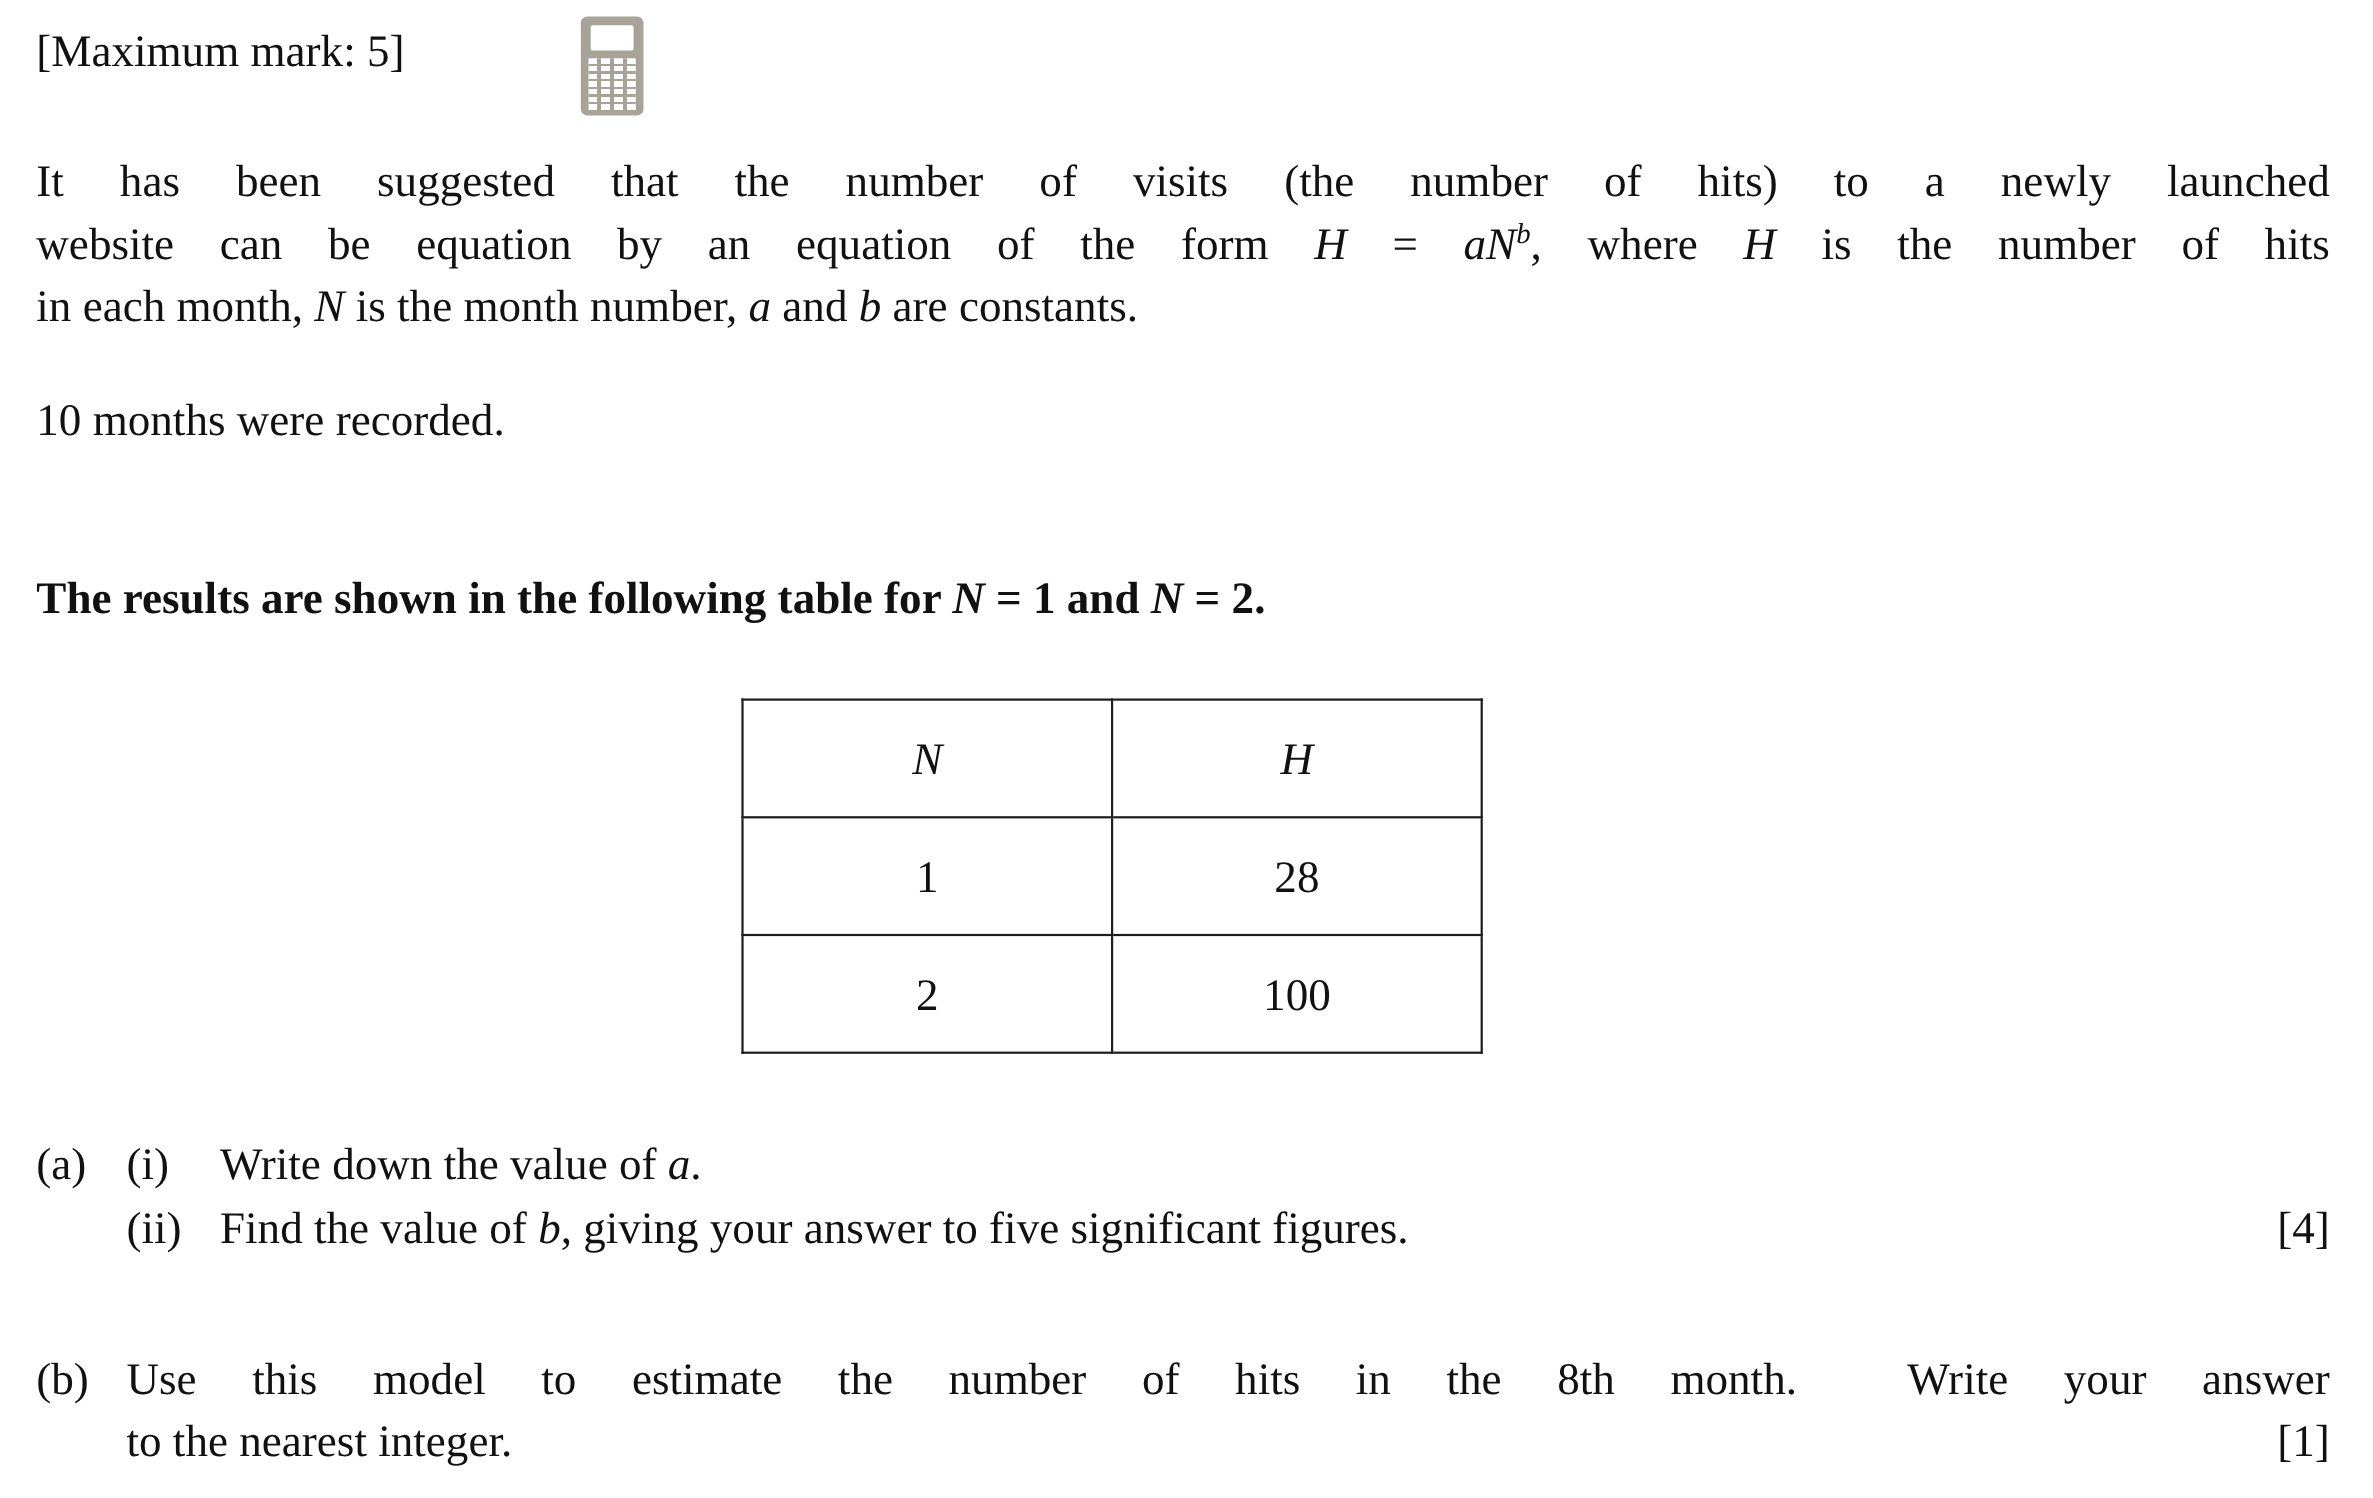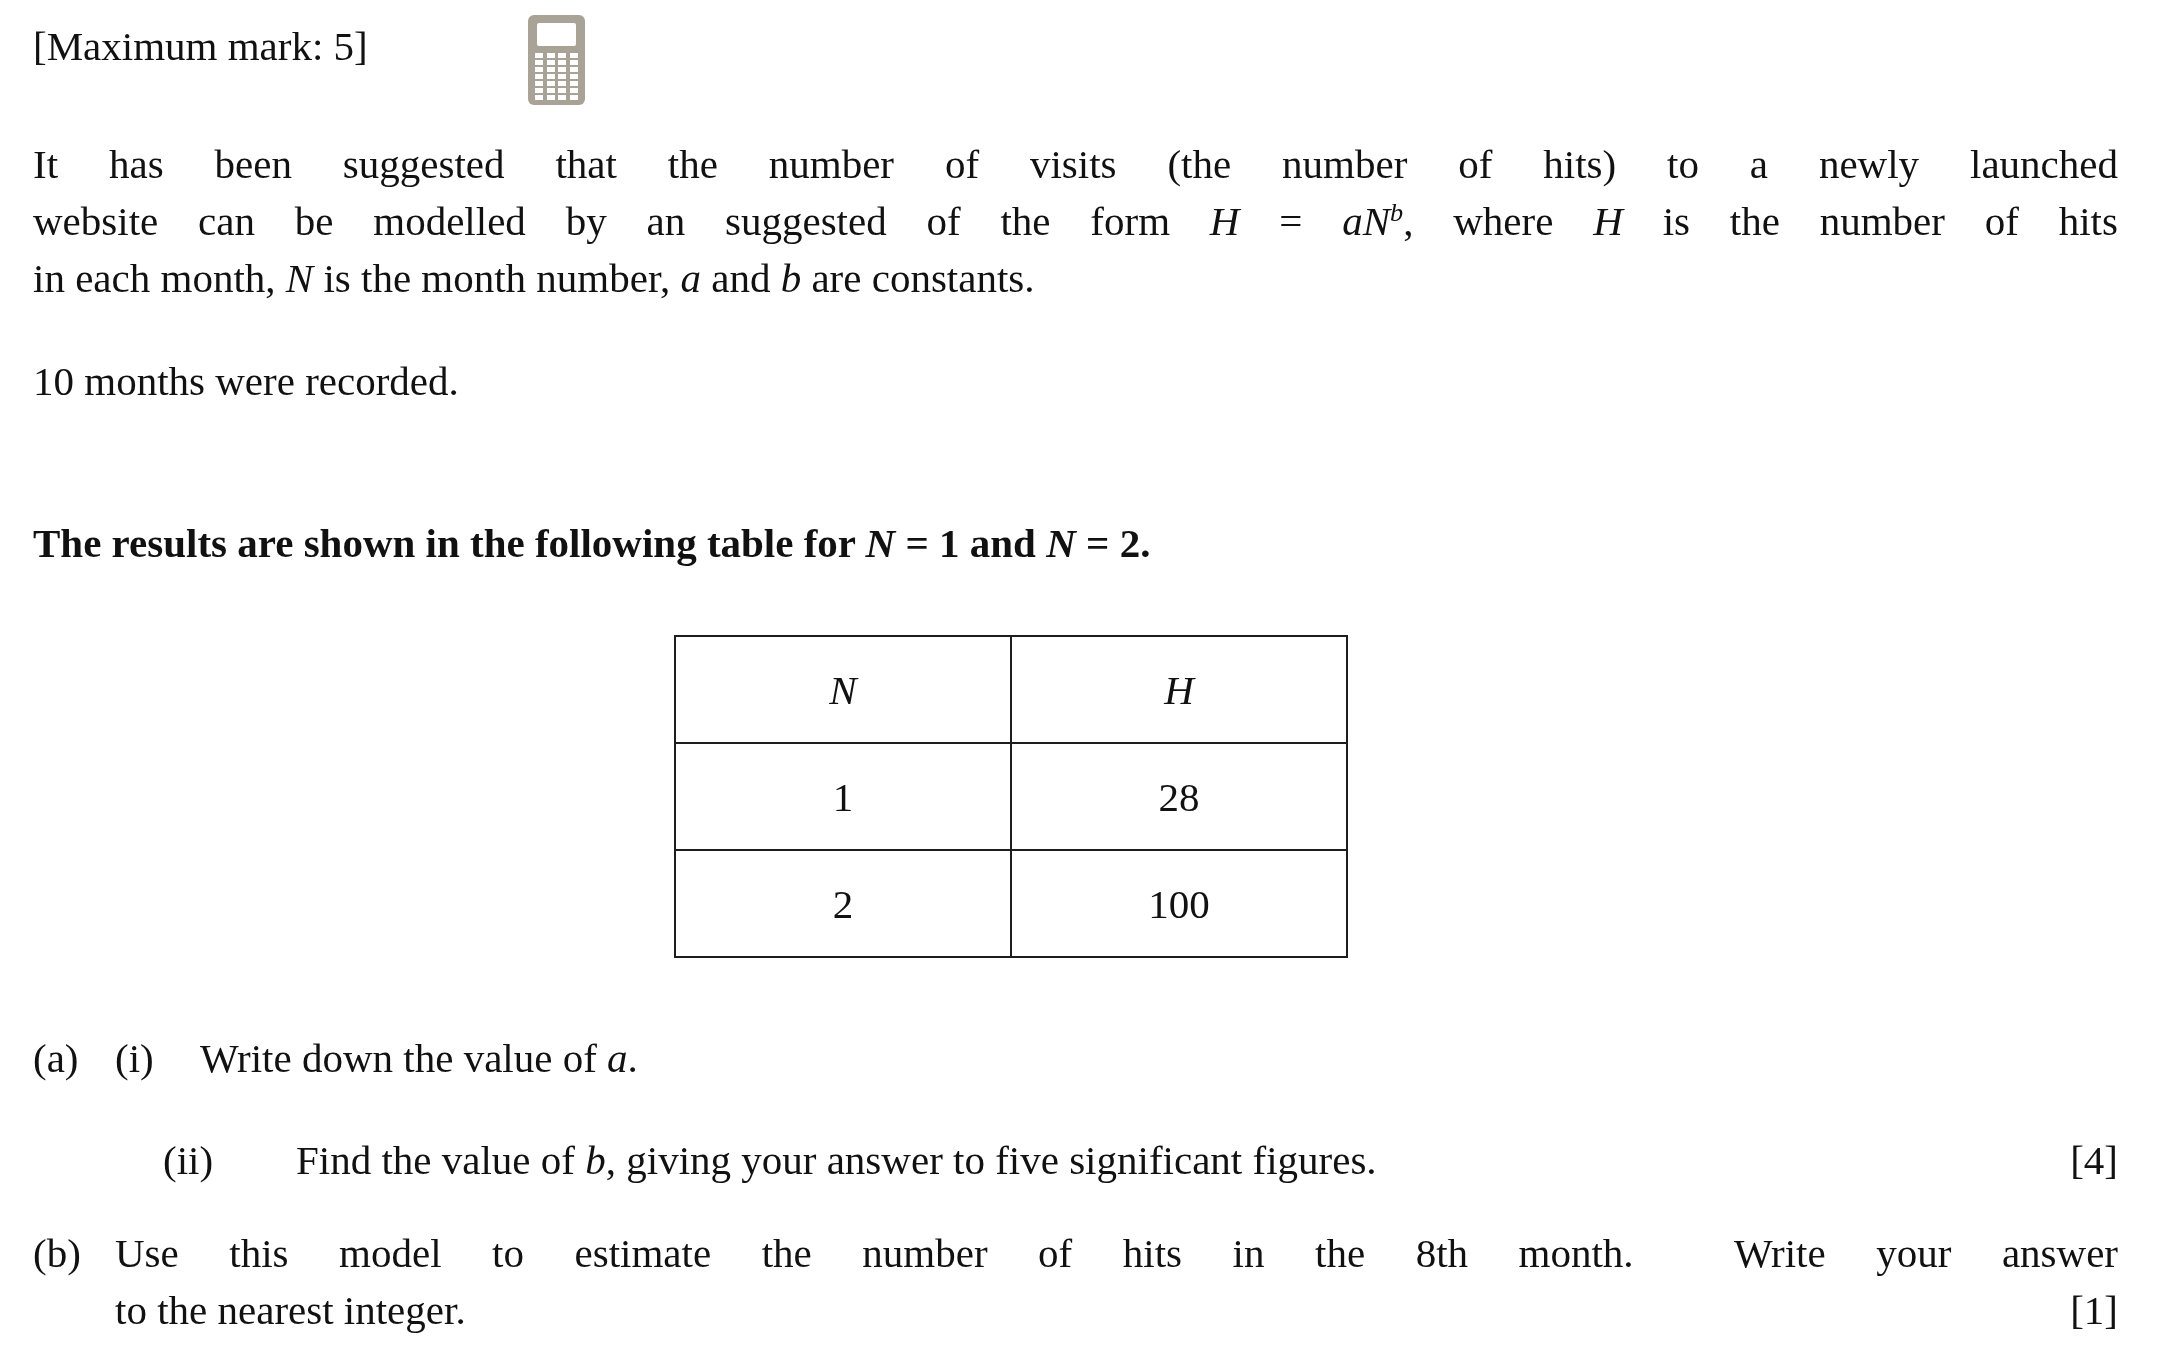--- a/index.html
+++ b/index.html
@@ -87,7 +87,7 @@
 
   <div class="abs p1">
     <div class="line jline"><span>It has been suggested that the number of visits (the number of hits) to a newly launched</span></div>
-    <div class="line jline"><span>website can be modelled by an suggested of the form </span><span class="it">H</span><span> = </span><span class="it">aN</span><span class="it sup">b</span><span>, where </span><span class="it">H</span><span> is the number of hits</span></div>
+    <div class="line jline"><span>website can be equation by an equation of the form </span><span class="it">H</span><span> = </span><span class="it">aN</span><span class="it sup">b</span><span>, where </span><span class="it">H</span><span> is the number of hits</span></div>
     <div class="line"><span>in each month, </span><span class="it">N</span><span> is the month number, </span><span class="it">a</span><span> and </span><span class="it">b</span><span> are constants.</span></div>
   </div>
 

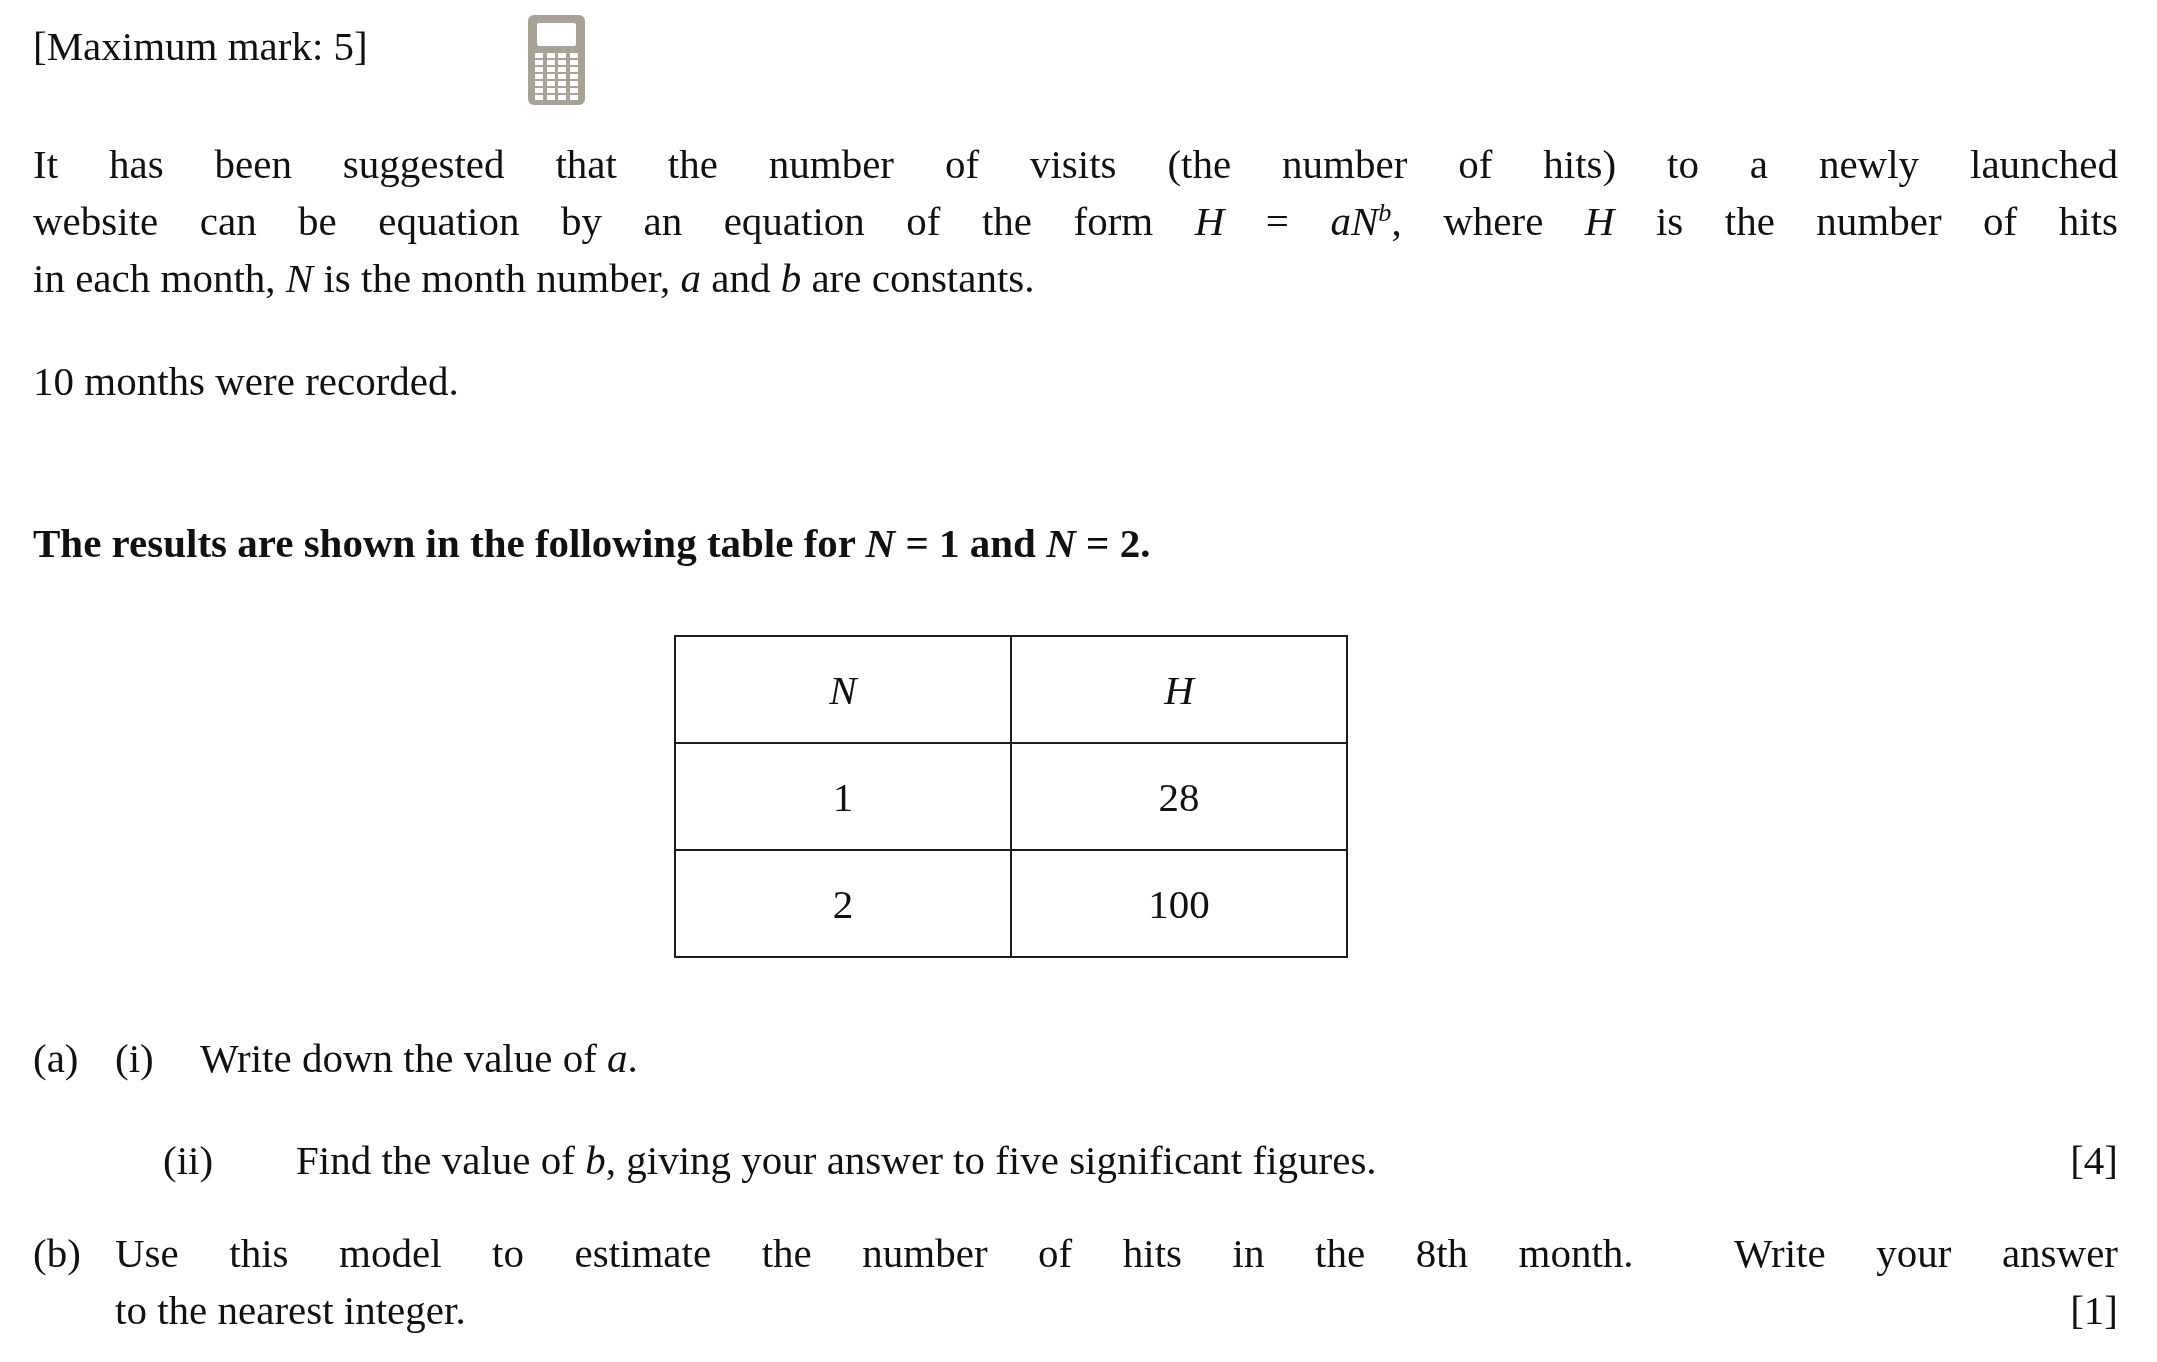--- a/index.html
+++ b/index.html
@@ -62,7 +62,7 @@
   
   .q-row { left: 33px; width: 2085px; display: flex; align-items: flex-start; }
   .qa  { top: 1030px; }
-  .qa2 { top: 1132px; gap: 48px; }
+  .qa2 { top: 1088px; }
   .qb  { top: 1225px; }
   .part-col  { flex: 0 0 82px; line-height: 57px; }
   .roman-col { flex: 0 0 85px; line-height: 57px; }

